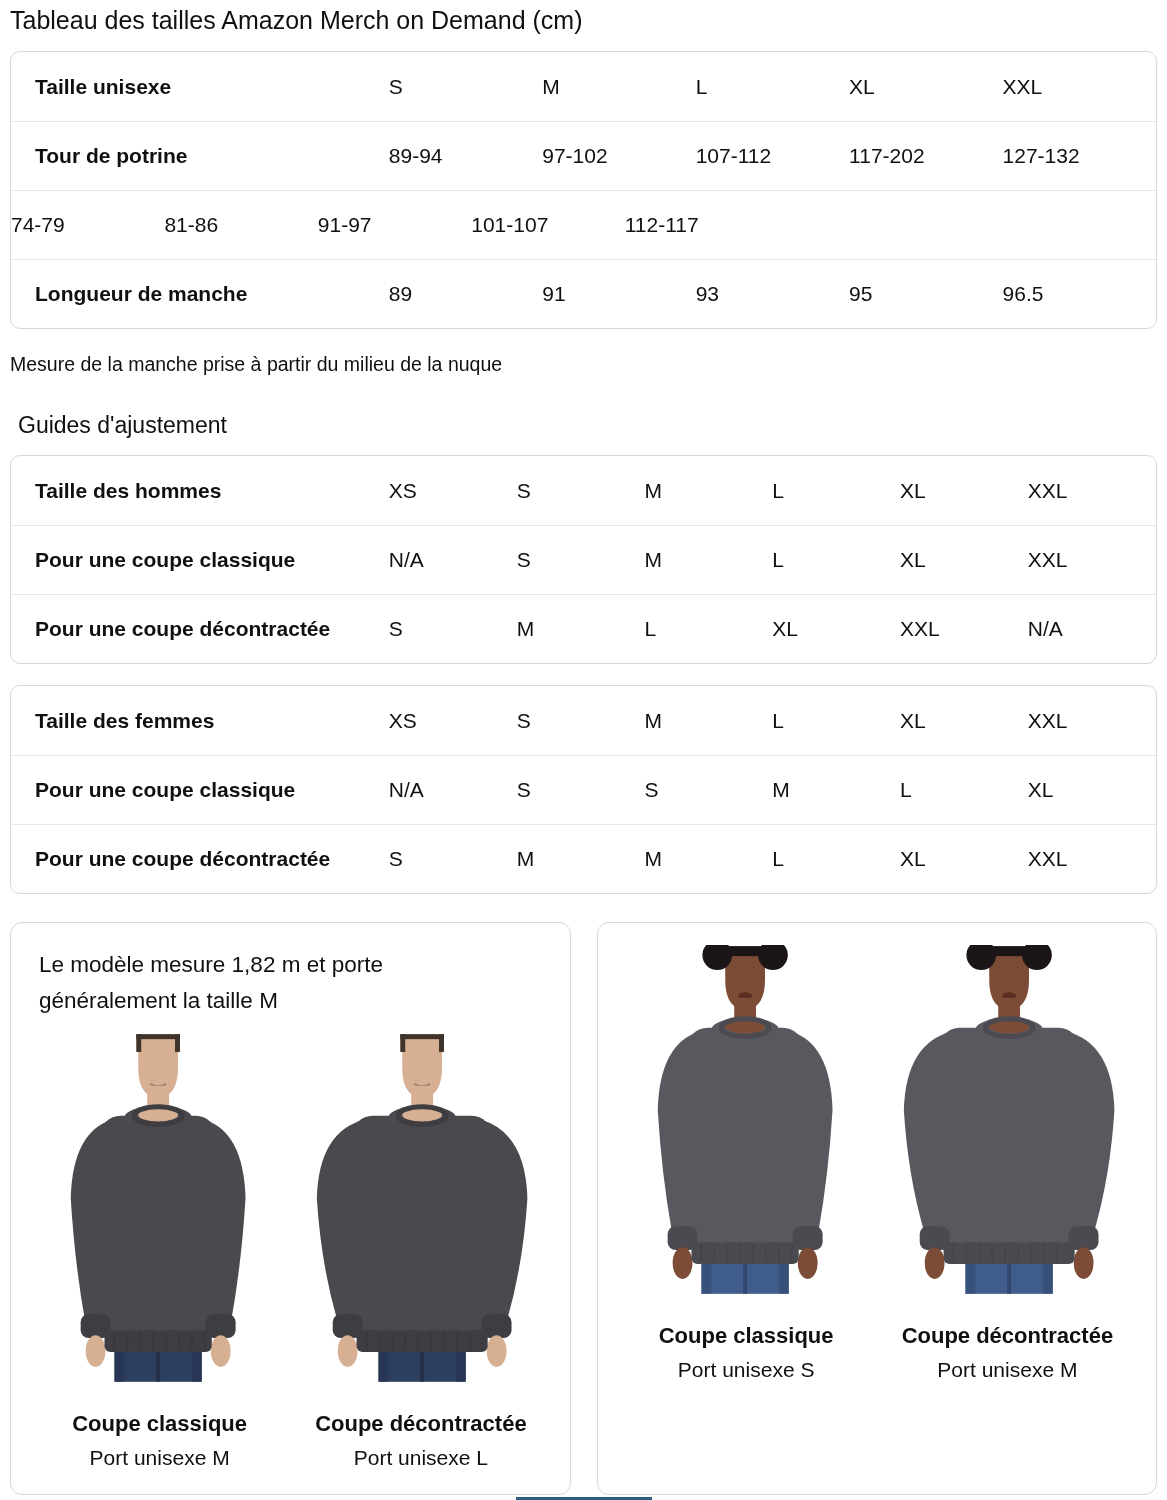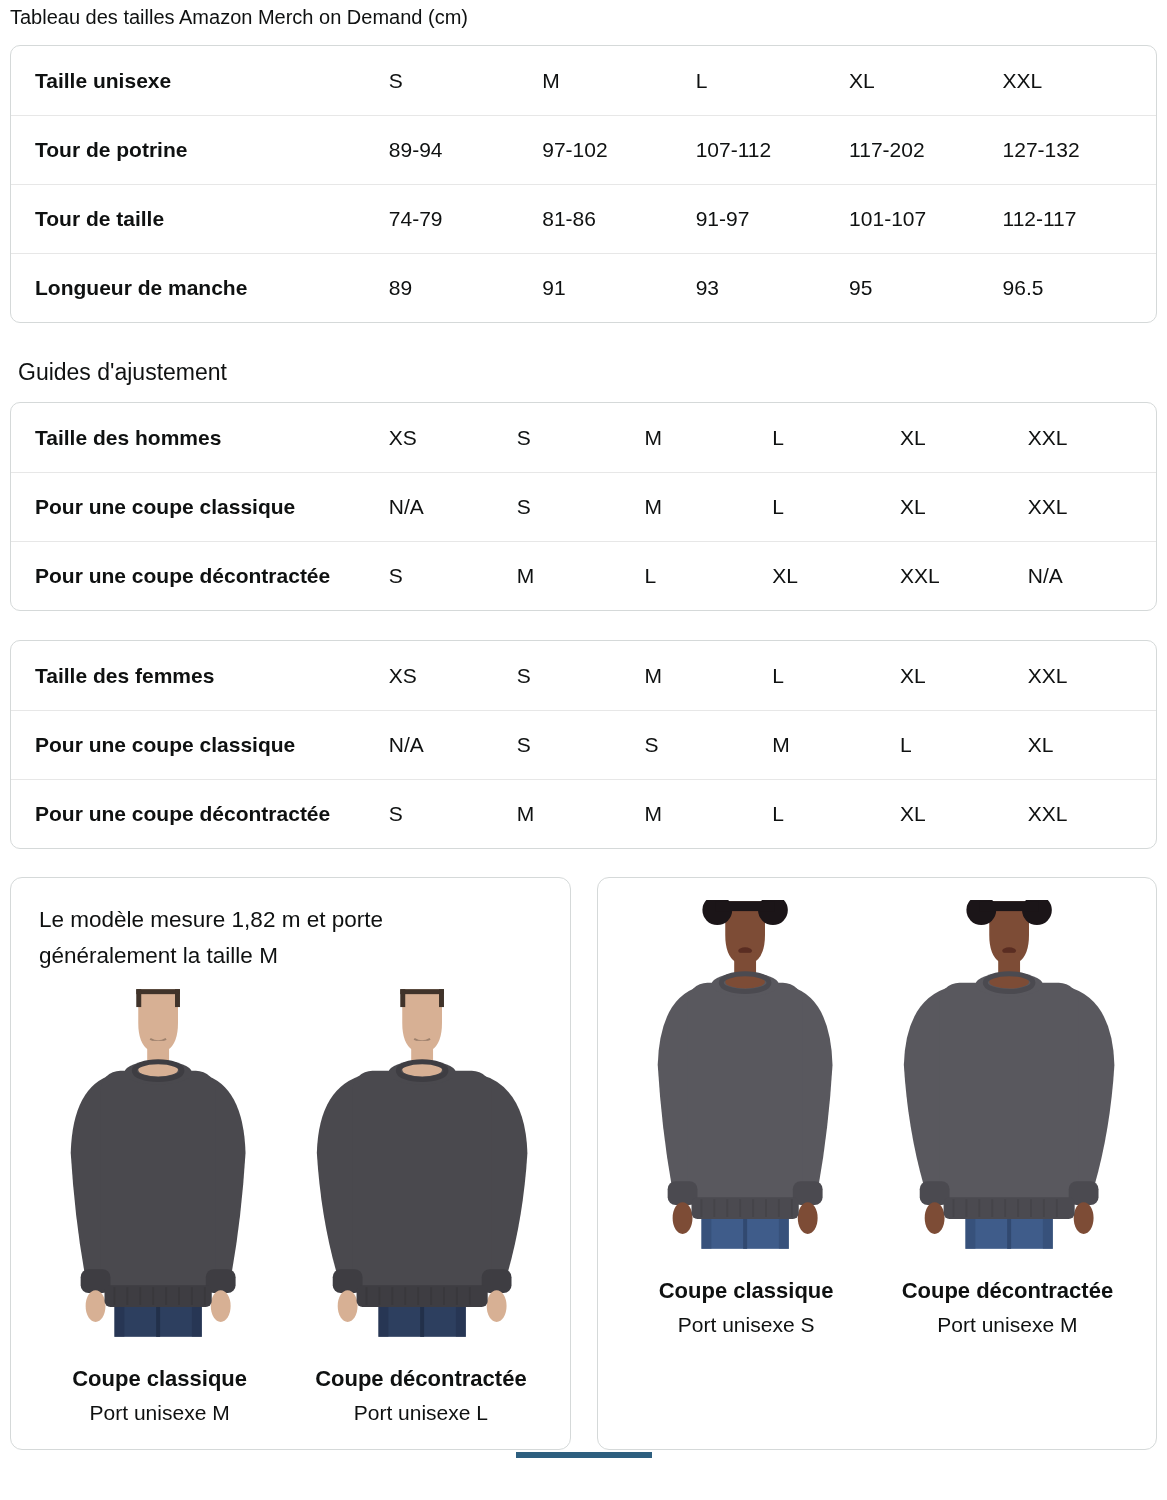--- a/index.html
+++ b/index.html
@@ -18,7 +18,7 @@
   .wrap{padding:0 10px 0 10px;}
 
   h1.title{
-    font-size:20px;
+    font-size:25px;
     font-weight:400;
     margin:6px 0 16px 0;
     padding-left:0;

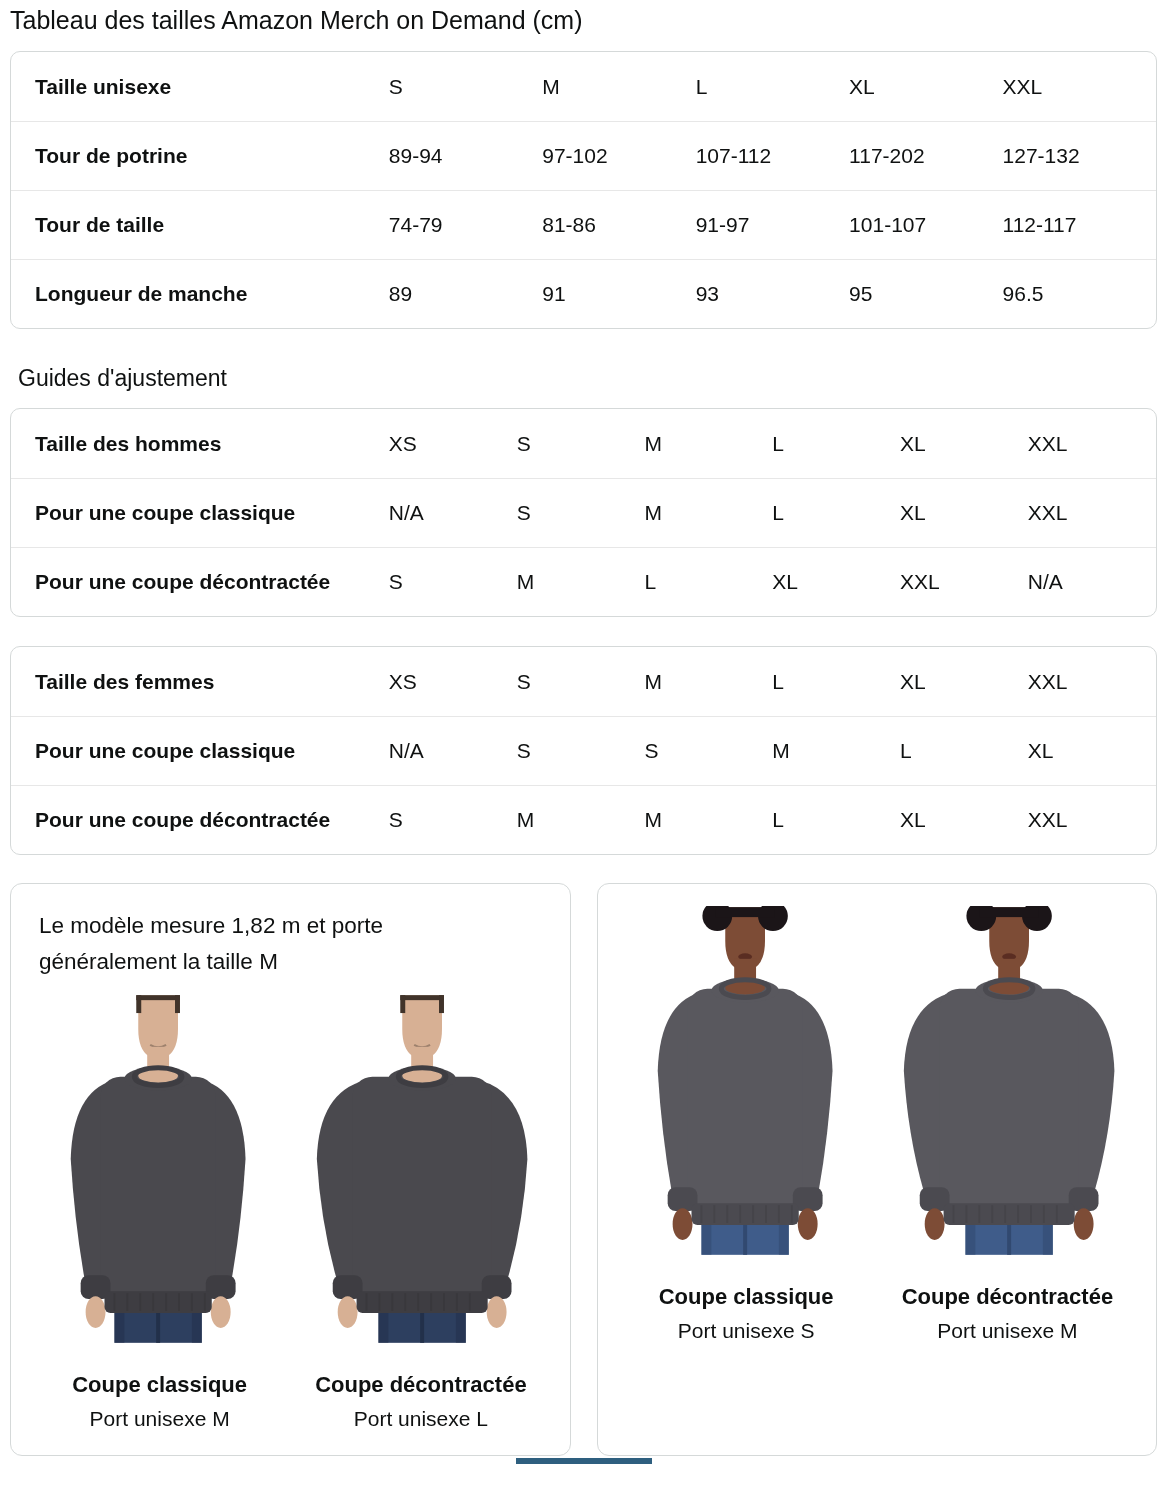--- a/index.html
+++ b/index.html
@@ -136,7 +136,6 @@
       <div class="cell v5">127-132</div>
     </div>
     <div class="row">
-      <div class="cell label">Tour de taille</div>
       <div class="cell v5">74-79</div>
       <div class="cell v5">81-86</div>
       <div class="cell v5">91-97</div>

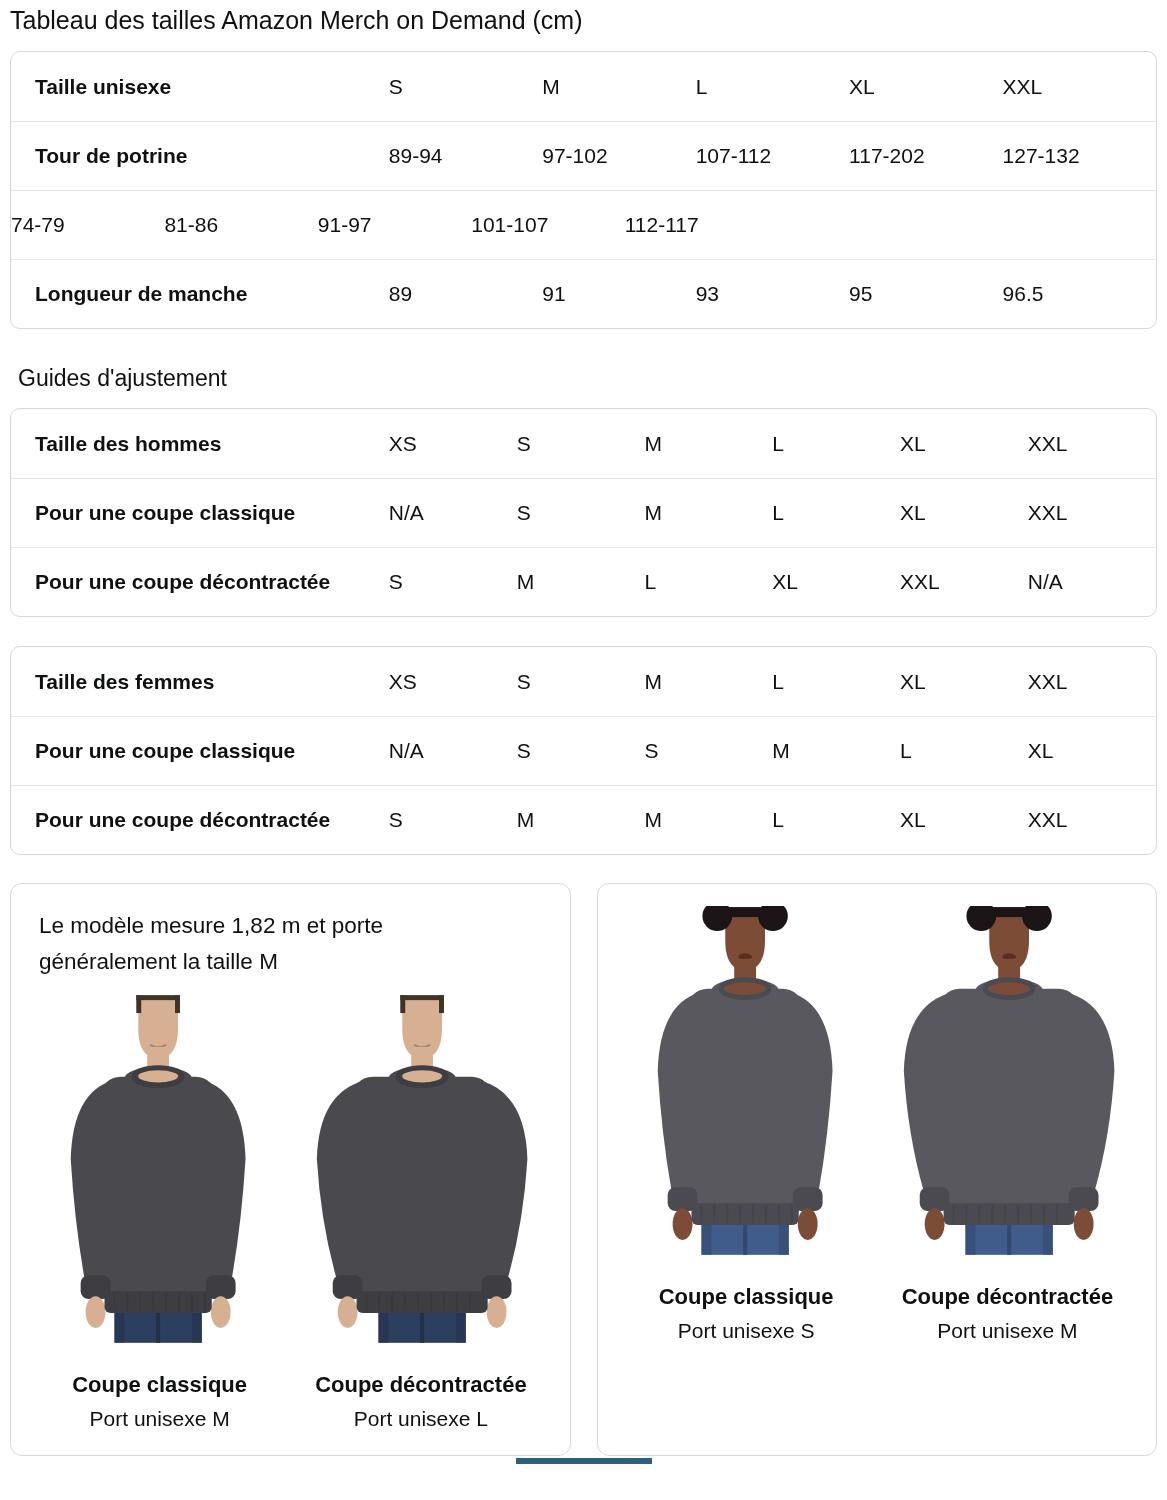--- a/index.html
+++ b/index.html
@@ -152,6 +152,7 @@
     </div>
   </section>
 
+  <p class="note">Mesure de la manche prise à partir du milieu de la nuque</p>
 
   <h2 class="subtitle">Guides d'ajustement</h2>
 

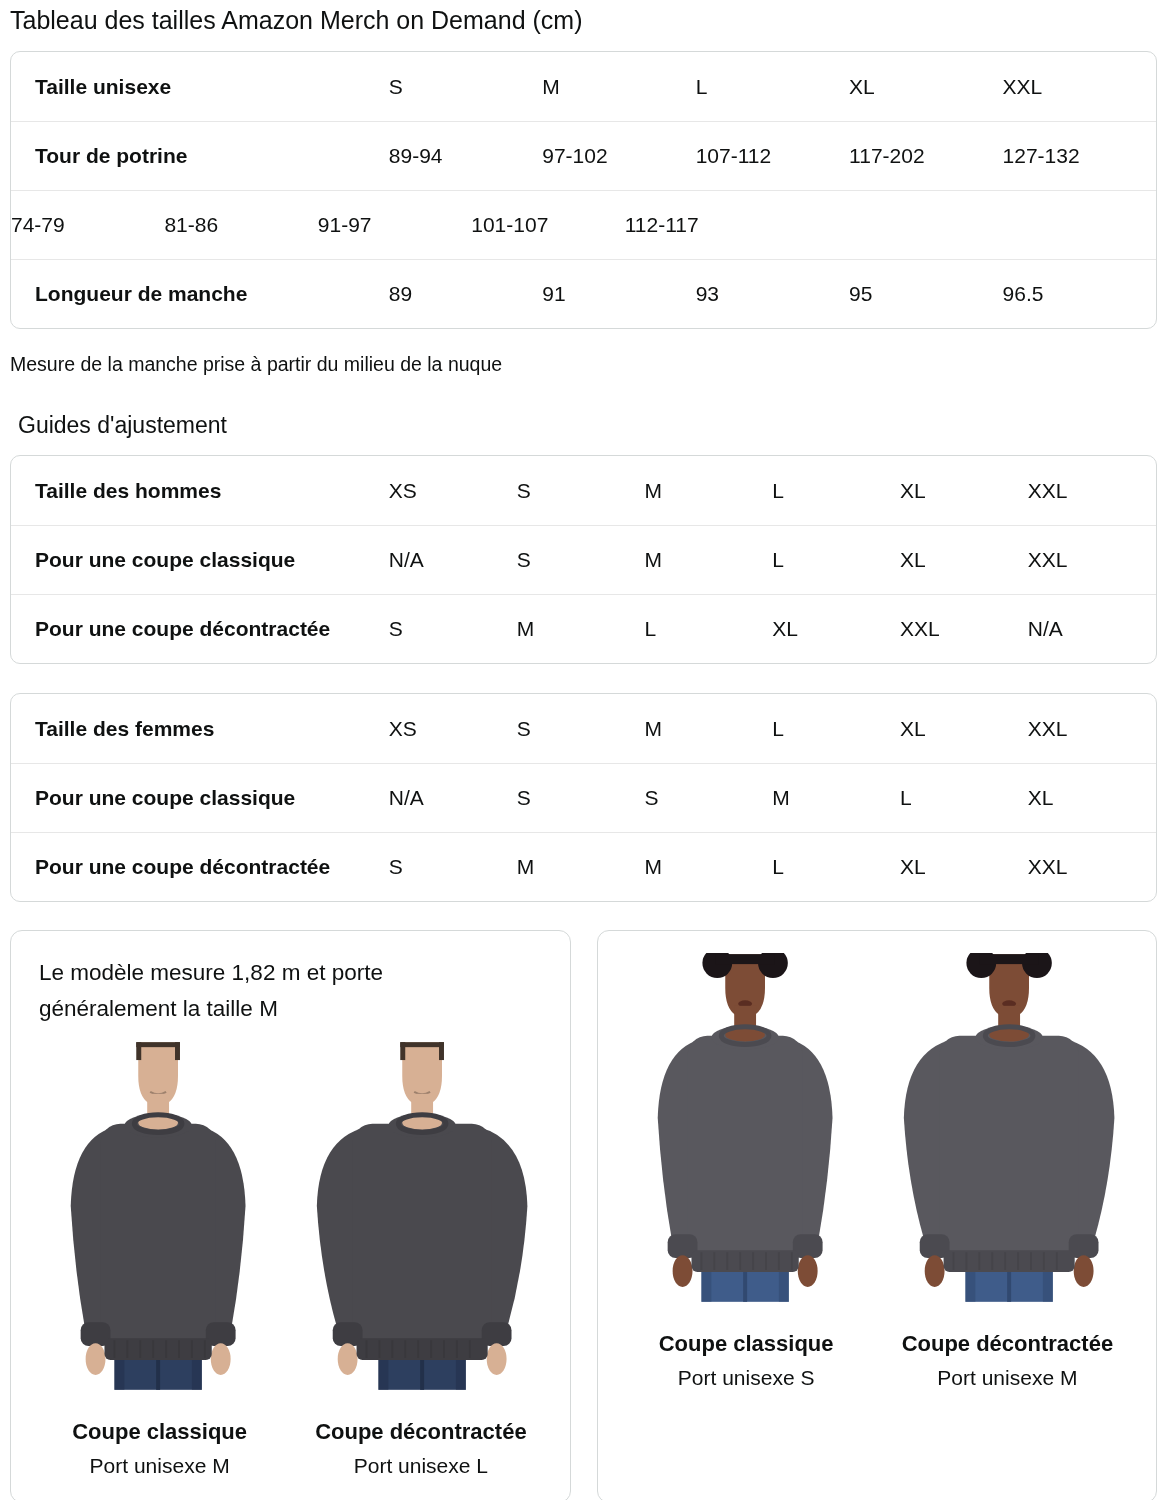--- a/index.html
+++ b/index.html
@@ -39,7 +39,7 @@
     overflow:hidden;
     background:#fff;
   }
-  .box.mt{margin-top:29px;}
+  .box.mt{margin-top:21px;}
   .box .row{
     display:flex;
     align-items:center;

